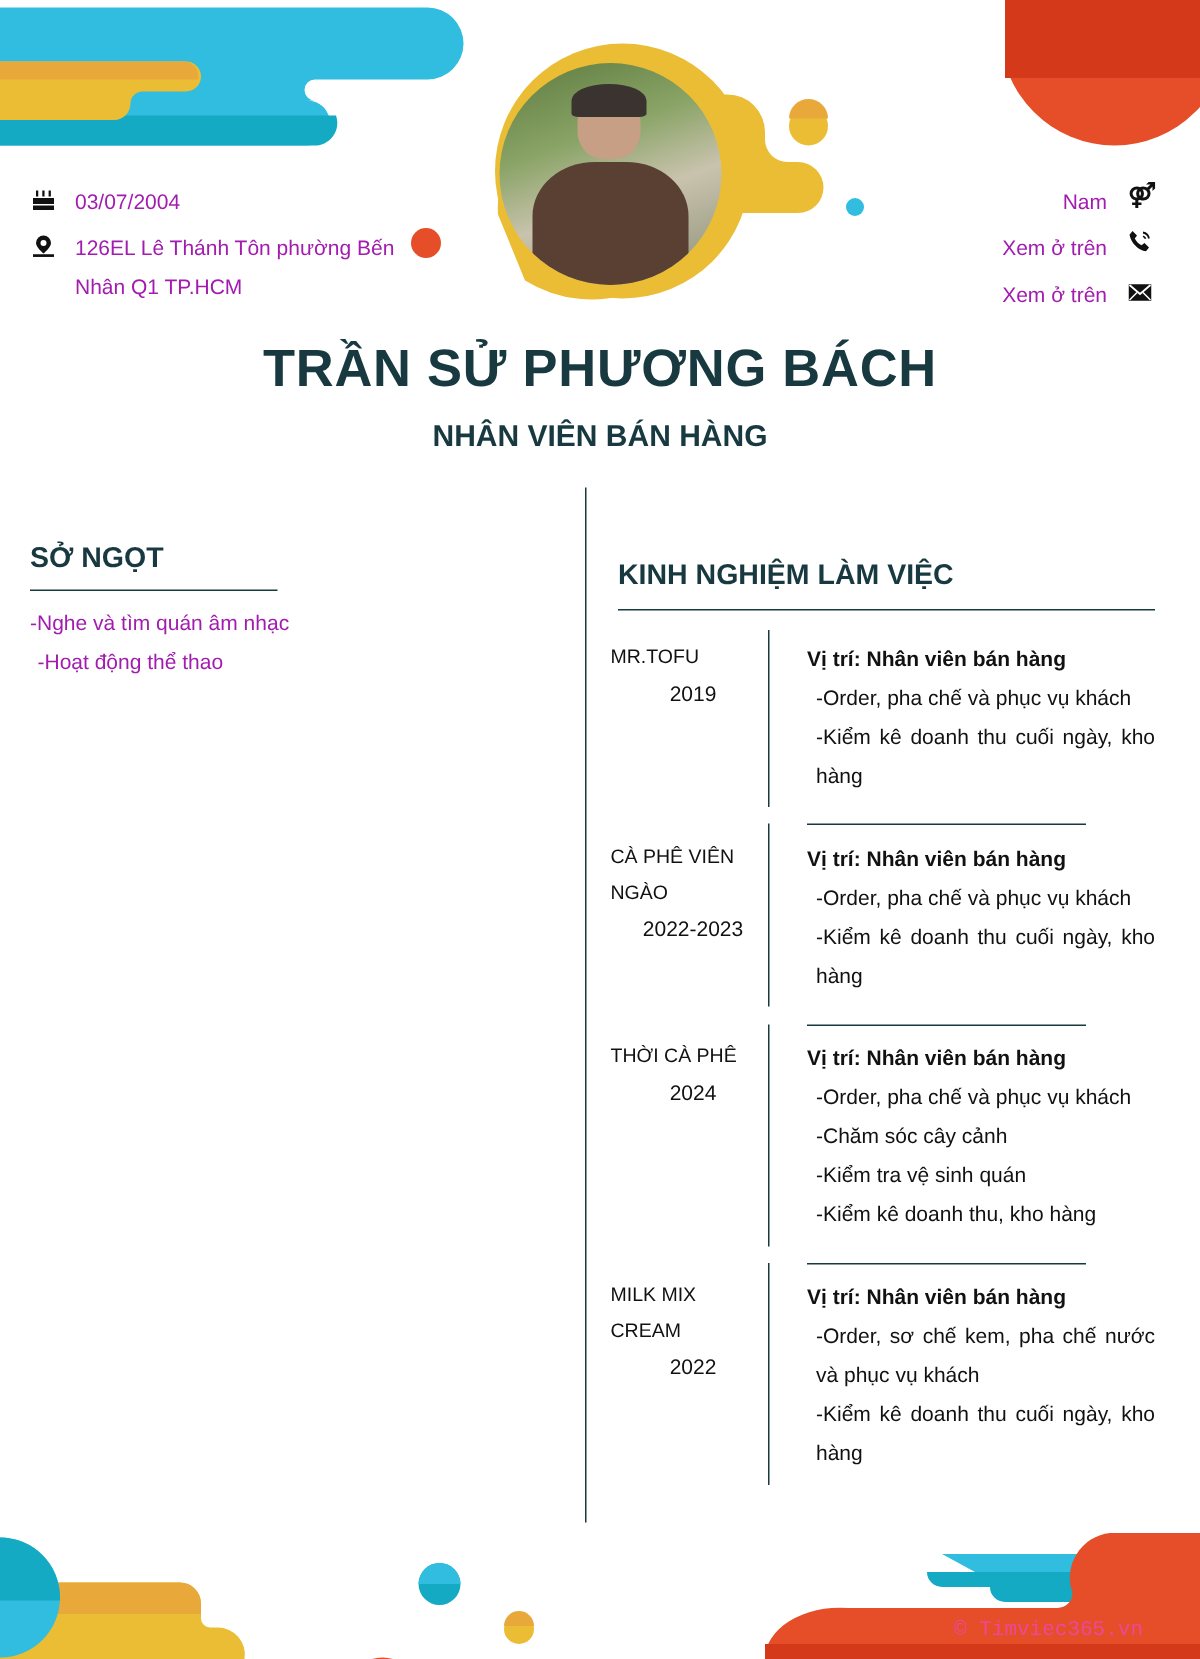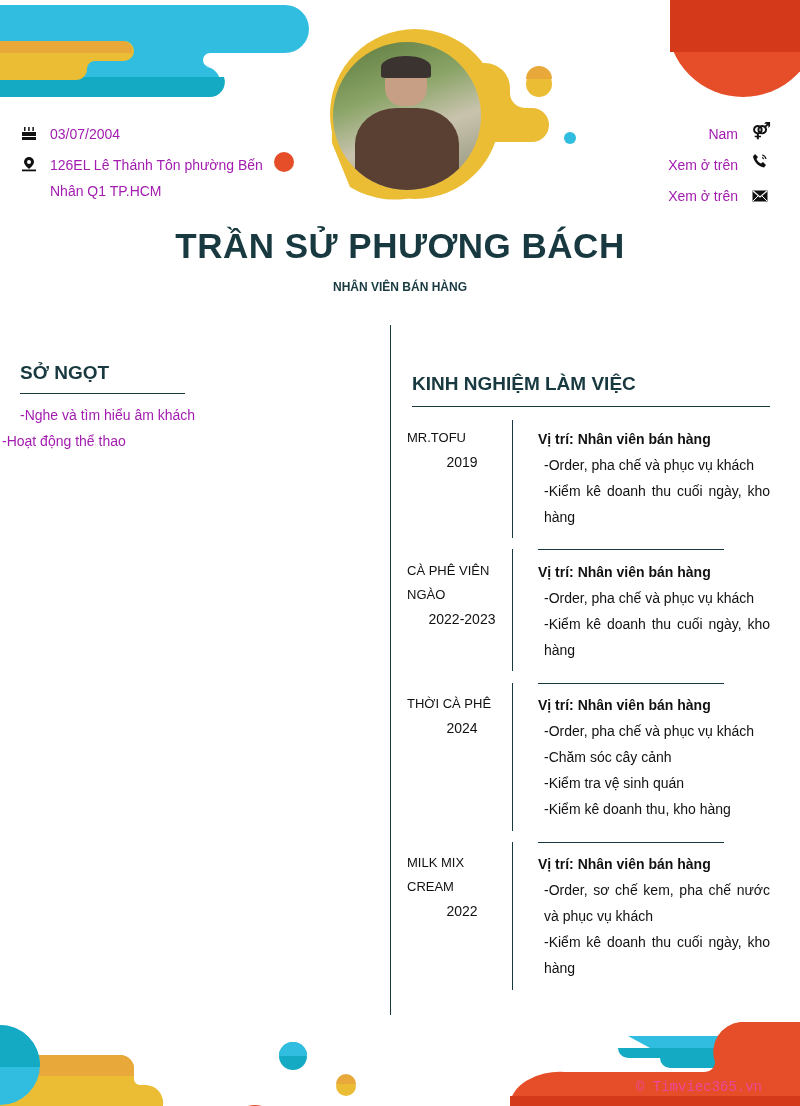--- a/index.html
+++ b/index.html
@@ -9,7 +9,7 @@
   .shape{position:absolute;}
   .txt{font-size:14px;line-height:26px;color:#a21caf;}
   .h-title{font-weight:bold;font-size:35px;letter-spacing:0.5px;color:#17393f;text-align:center;width:800px;left:0;top:226px;}
-  .h-sub{font-weight:bold;font-size:12px;color:#17393f;text-align:center;width:800px;left:0;top:280px;}
+  .h-sub{font-weight:bold;font-size:20px;color:#17393f;text-align:center;width:800px;left:0;top:280px;}
   .sec-title{font-weight:bold;font-size:19px;color:#17393f;}
   .icon{position:absolute;width:16px;height:16px;}
   .job-name{font-weight:normal;font-size:13px;text-align:left;width:110px;line-height:24px;}

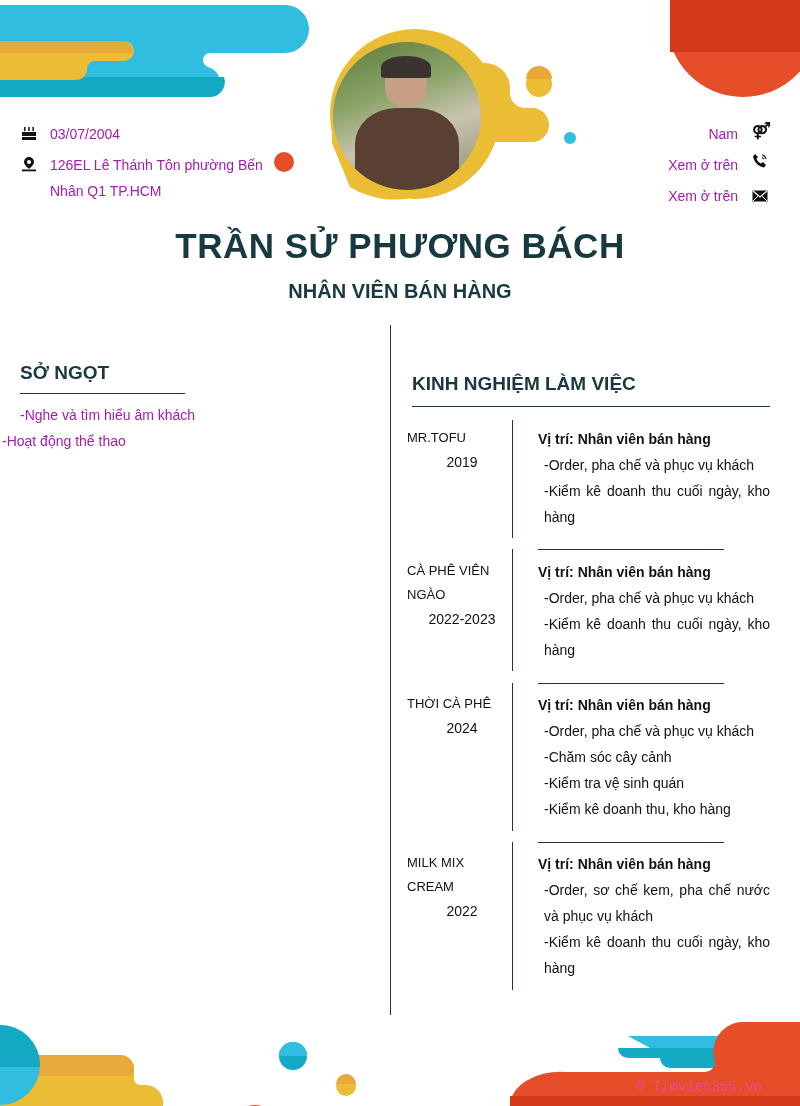--- a/index.html
+++ b/index.html
@@ -107,7 +107,7 @@
 
 <div class="abs sec-title" style="left:20px;top:362px;">SỞ NGỌT</div>
 <div class="hline" style="left:20px;top:393px;width:165px;"></div>
-<div class="abs txt" style="left:20px;top:402px;">-Nghe và tìm hiểu âm khách</div>
+<div class="abs txt" style="left:20px;top:402px;">-Nghe và tìm quán âm nhạc</div>
 <div class="abs txt" style="left:2px;top:428px;">-Hoạt động thể thao</div>
 
 <div class="abs sec-title" style="left:412px;top:373px;">KINH NGHIỆM LÀM VIỆC</div>

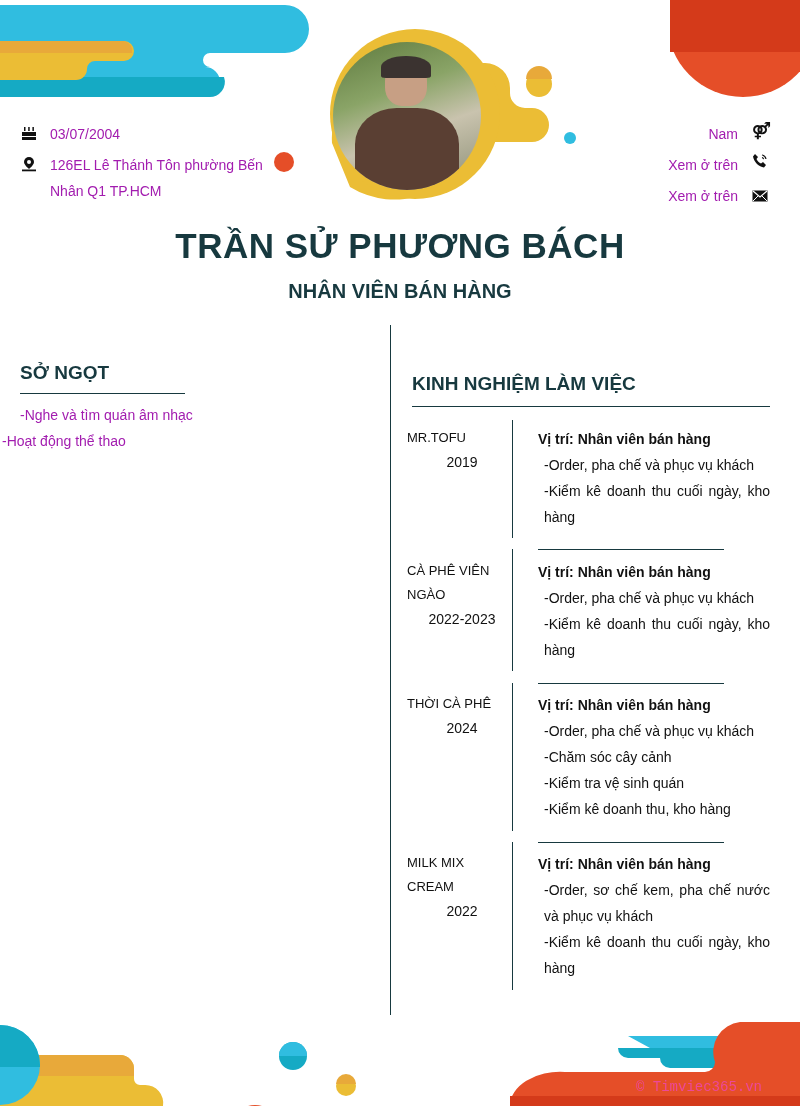--- a/index.html
+++ b/index.html
@@ -108,7 +108,7 @@
 <div class="abs sec-title" style="left:20px;top:362px;">SỞ NGỌT</div>
 <div class="hline" style="left:20px;top:393px;width:165px;"></div>
 <div class="abs txt" style="left:20px;top:402px;">-Nghe và tìm quán âm nhạc</div>
-<div class="abs txt" style="left:2px;top:428px;">-Hoạt động thể thao</div>
+<div class="abs txt" style="left:25px;top:428px;">-Hoạt động thể thao</div>
 
 <div class="abs sec-title" style="left:412px;top:373px;">KINH NGHIỆM LÀM VIỆC</div>
 <div class="hline" style="left:412px;top:406px;width:358px;"></div>

